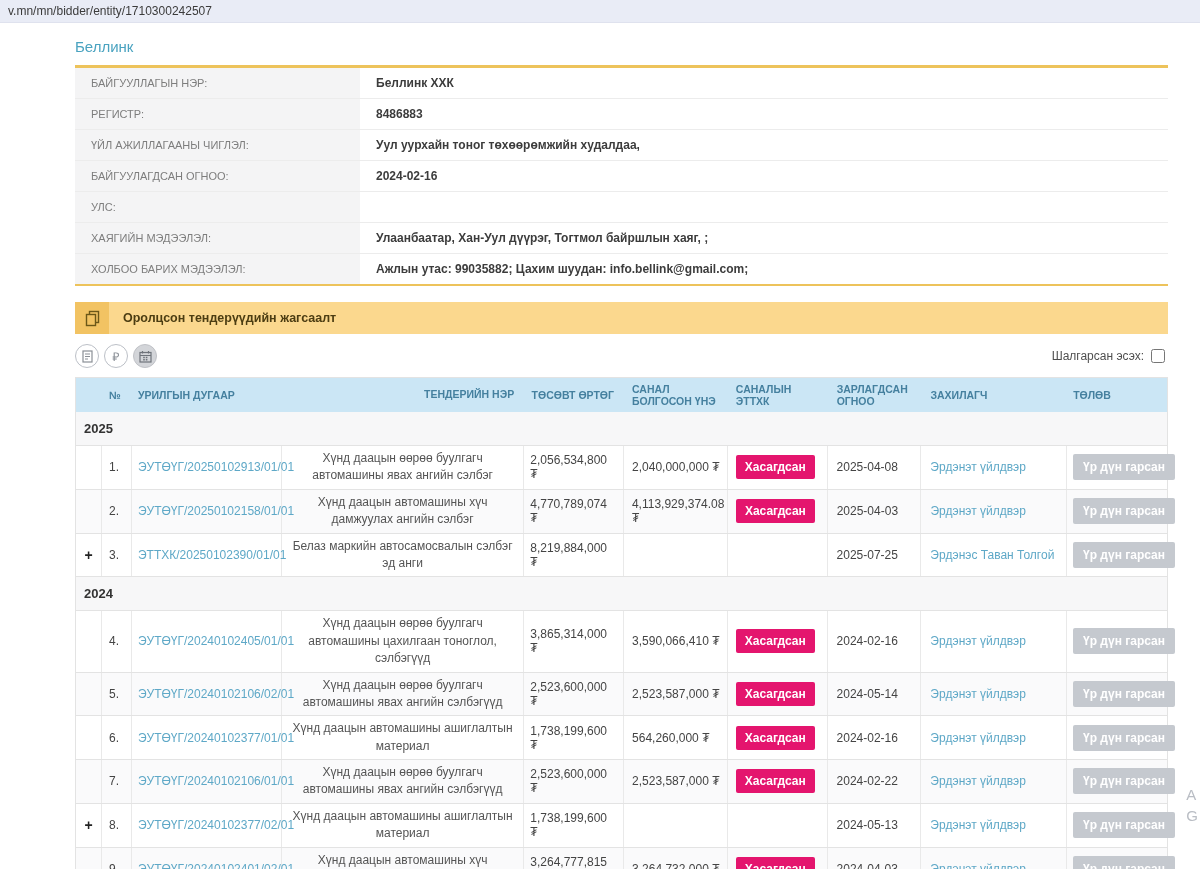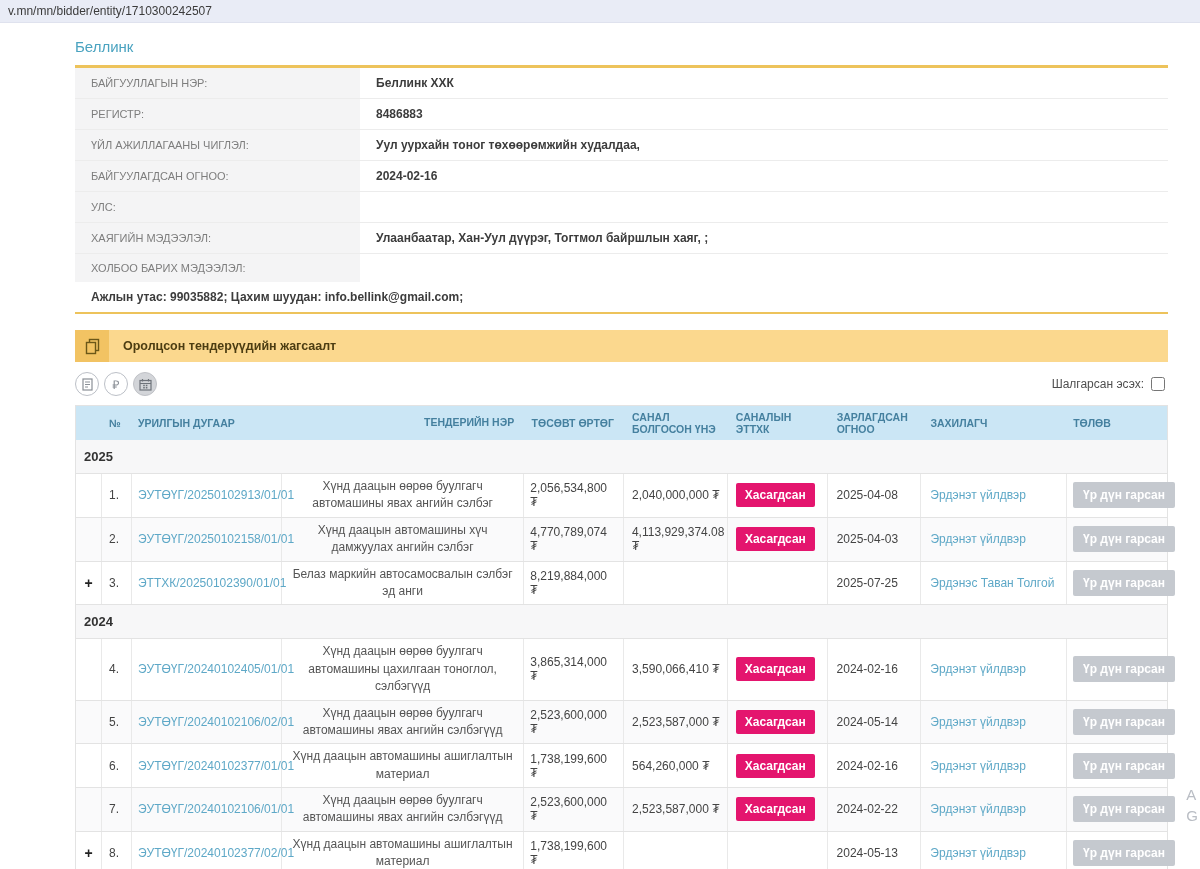--- a/index.html
+++ b/index.html
@@ -20,7 +20,7 @@
   
   .info-table{border-top:3px solid #edc35b;border-bottom:2px solid #edc35b;margin-bottom:16px;}
   .info-row{display:flex;border-bottom:1px solid #ececec;min-height:30px;}
-  .info-row:last-child{border-bottom:none;flex-direction:column;}
+  .info-row:last-child{border-bottom:none;}
   .info-label{
     width:285px;background:#f4f4f5;color:#7d7d7d;font-size:11px;
     padding:8px 10px 8px 16px;box-sizing:border-box;display:flex;align-items:center;

